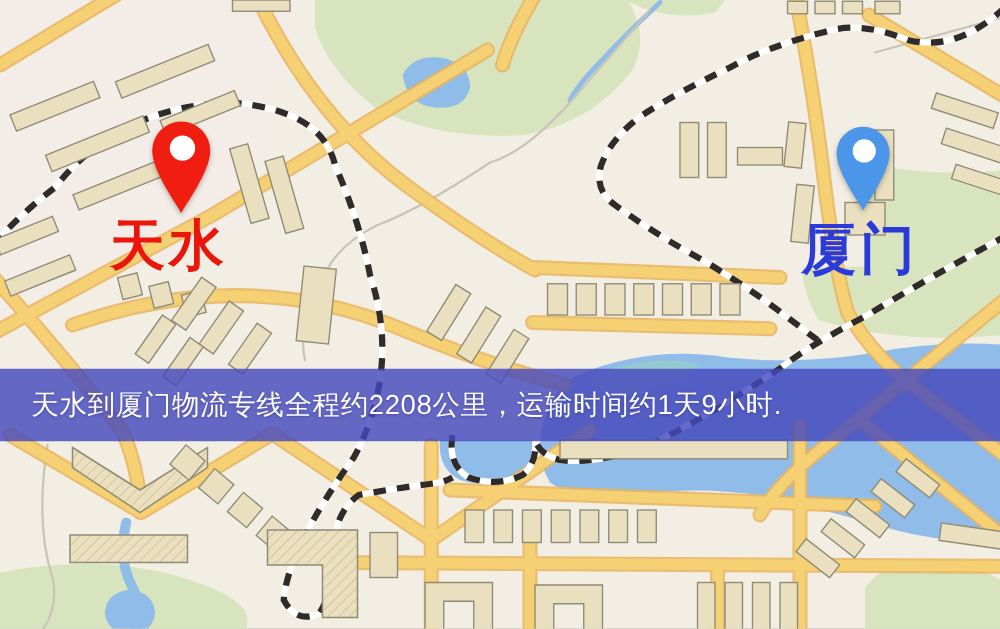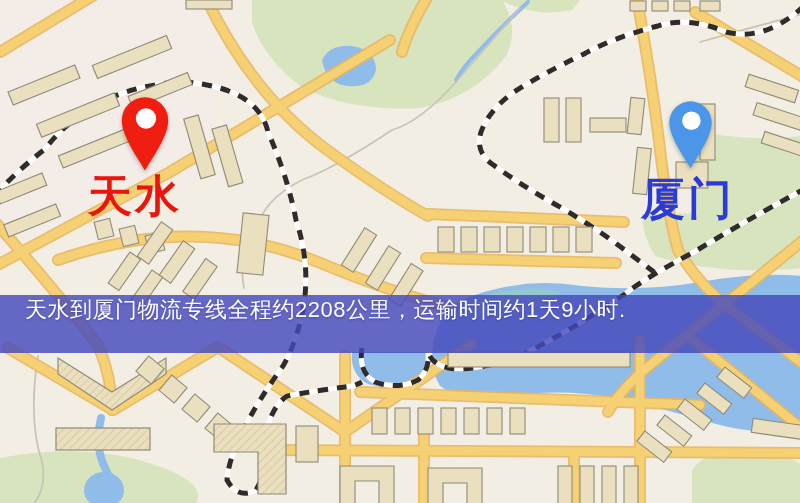--- a/index.html
+++ b/index.html
@@ -44,7 +44,7 @@
   
   .banner{
     position:absolute;left:0;top:295px;width:800px;height:58px;
-    display:flex;align-items:flex-start;
+    display:flex;align-items:center;
   }
   .banner-bg{position:absolute;inset:0;background:var(--banner-bg);opacity:.82;}
   .banner-text{

